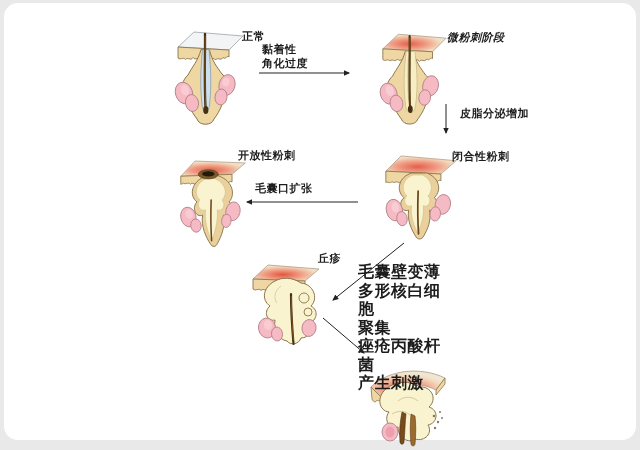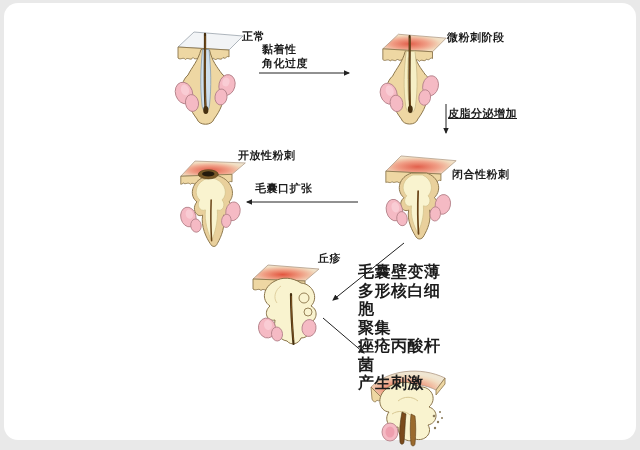--- a/index.html
+++ b/index.html
@@ -180,7 +180,7 @@
   <div class="lbl" style="left:242px;top:30px;">正常</div>
   <div class="lbl center" style="left:262px;top:43px;width:95px;">黏着性
 角化过度</div>
-  <div class="lbl" style="left:447px;top:31px;">微粉刺阶段</div>
+  <div class="lbl" style="left:447px;top:31px;font-style:italic;">微粉刺阶段</div>
   <div class="lbl" style="left:448px;top:107px;text-decoration:underline;">皮脂分泌增加</div>
   <div class="lbl" style="left:452px;top:168px;">闭合性粉刺</div>
   <div class="lbl" style="left:238px;top:149px;">开放性粉刺</div>

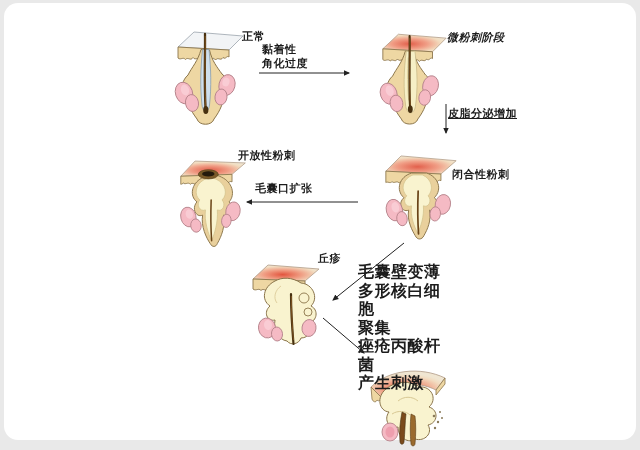--- a/index.html
+++ b/index.html
@@ -181,7 +181,7 @@
   <div class="lbl center" style="left:262px;top:43px;width:95px;">黏着性
 角化过度</div>
   <div class="lbl" style="left:447px;top:31px;font-style:italic;">微粉刺阶段</div>
-  <div class="lbl" style="left:448px;top:107px;text-decoration:underline;">皮脂分泌增加</div>
+  <div class="lbl" style="left:460px;top:107px;">皮脂分泌增加</div>
   <div class="lbl" style="left:452px;top:168px;">闭合性粉刺</div>
   <div class="lbl" style="left:238px;top:149px;">开放性粉刺</div>
   <div class="lbl center" style="left:255px;top:182px;width:110px;">毛囊口扩张</div>

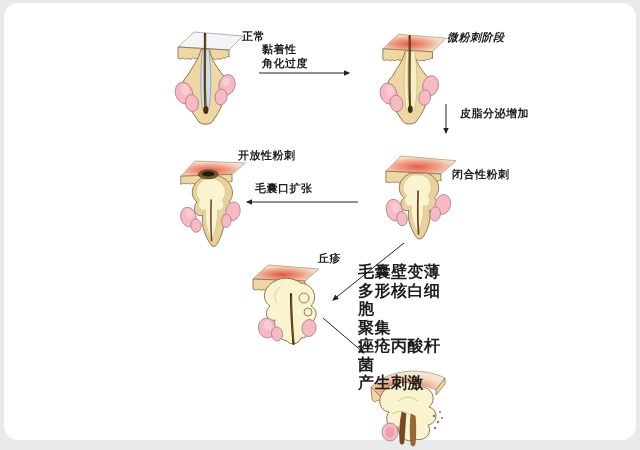--- a/index.html
+++ b/index.html
@@ -182,7 +182,7 @@
 角化过度</div>
   <div class="lbl" style="left:447px;top:31px;font-style:italic;">微粉刺阶段</div>
   <div class="lbl" style="left:460px;top:107px;">皮脂分泌增加</div>
-  <div class="lbl" style="left:452px;top:168px;">闭合性粉刺</div>
+  <div class="lbl" style="left:452px;top:150px;">闭合性粉刺</div>
   <div class="lbl" style="left:238px;top:149px;">开放性粉刺</div>
   <div class="lbl center" style="left:255px;top:182px;width:110px;">毛囊口扩张</div>
   <div class="lbl" style="left:318px;top:252px;">丘疹</div>

